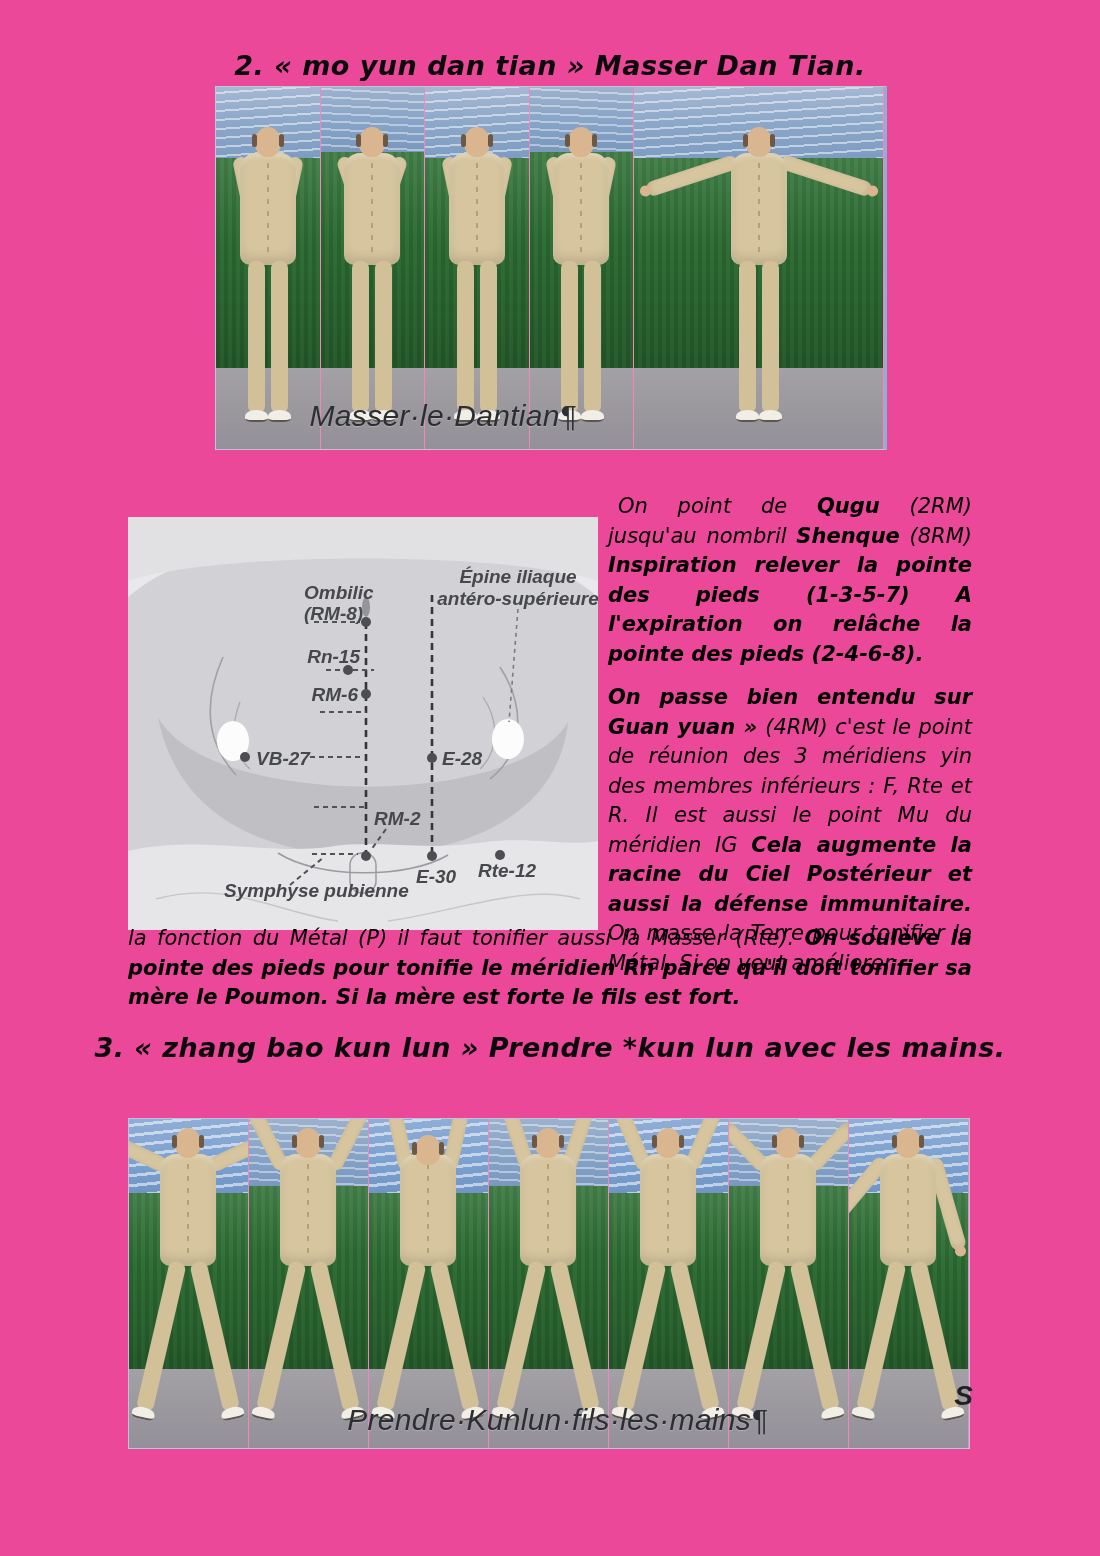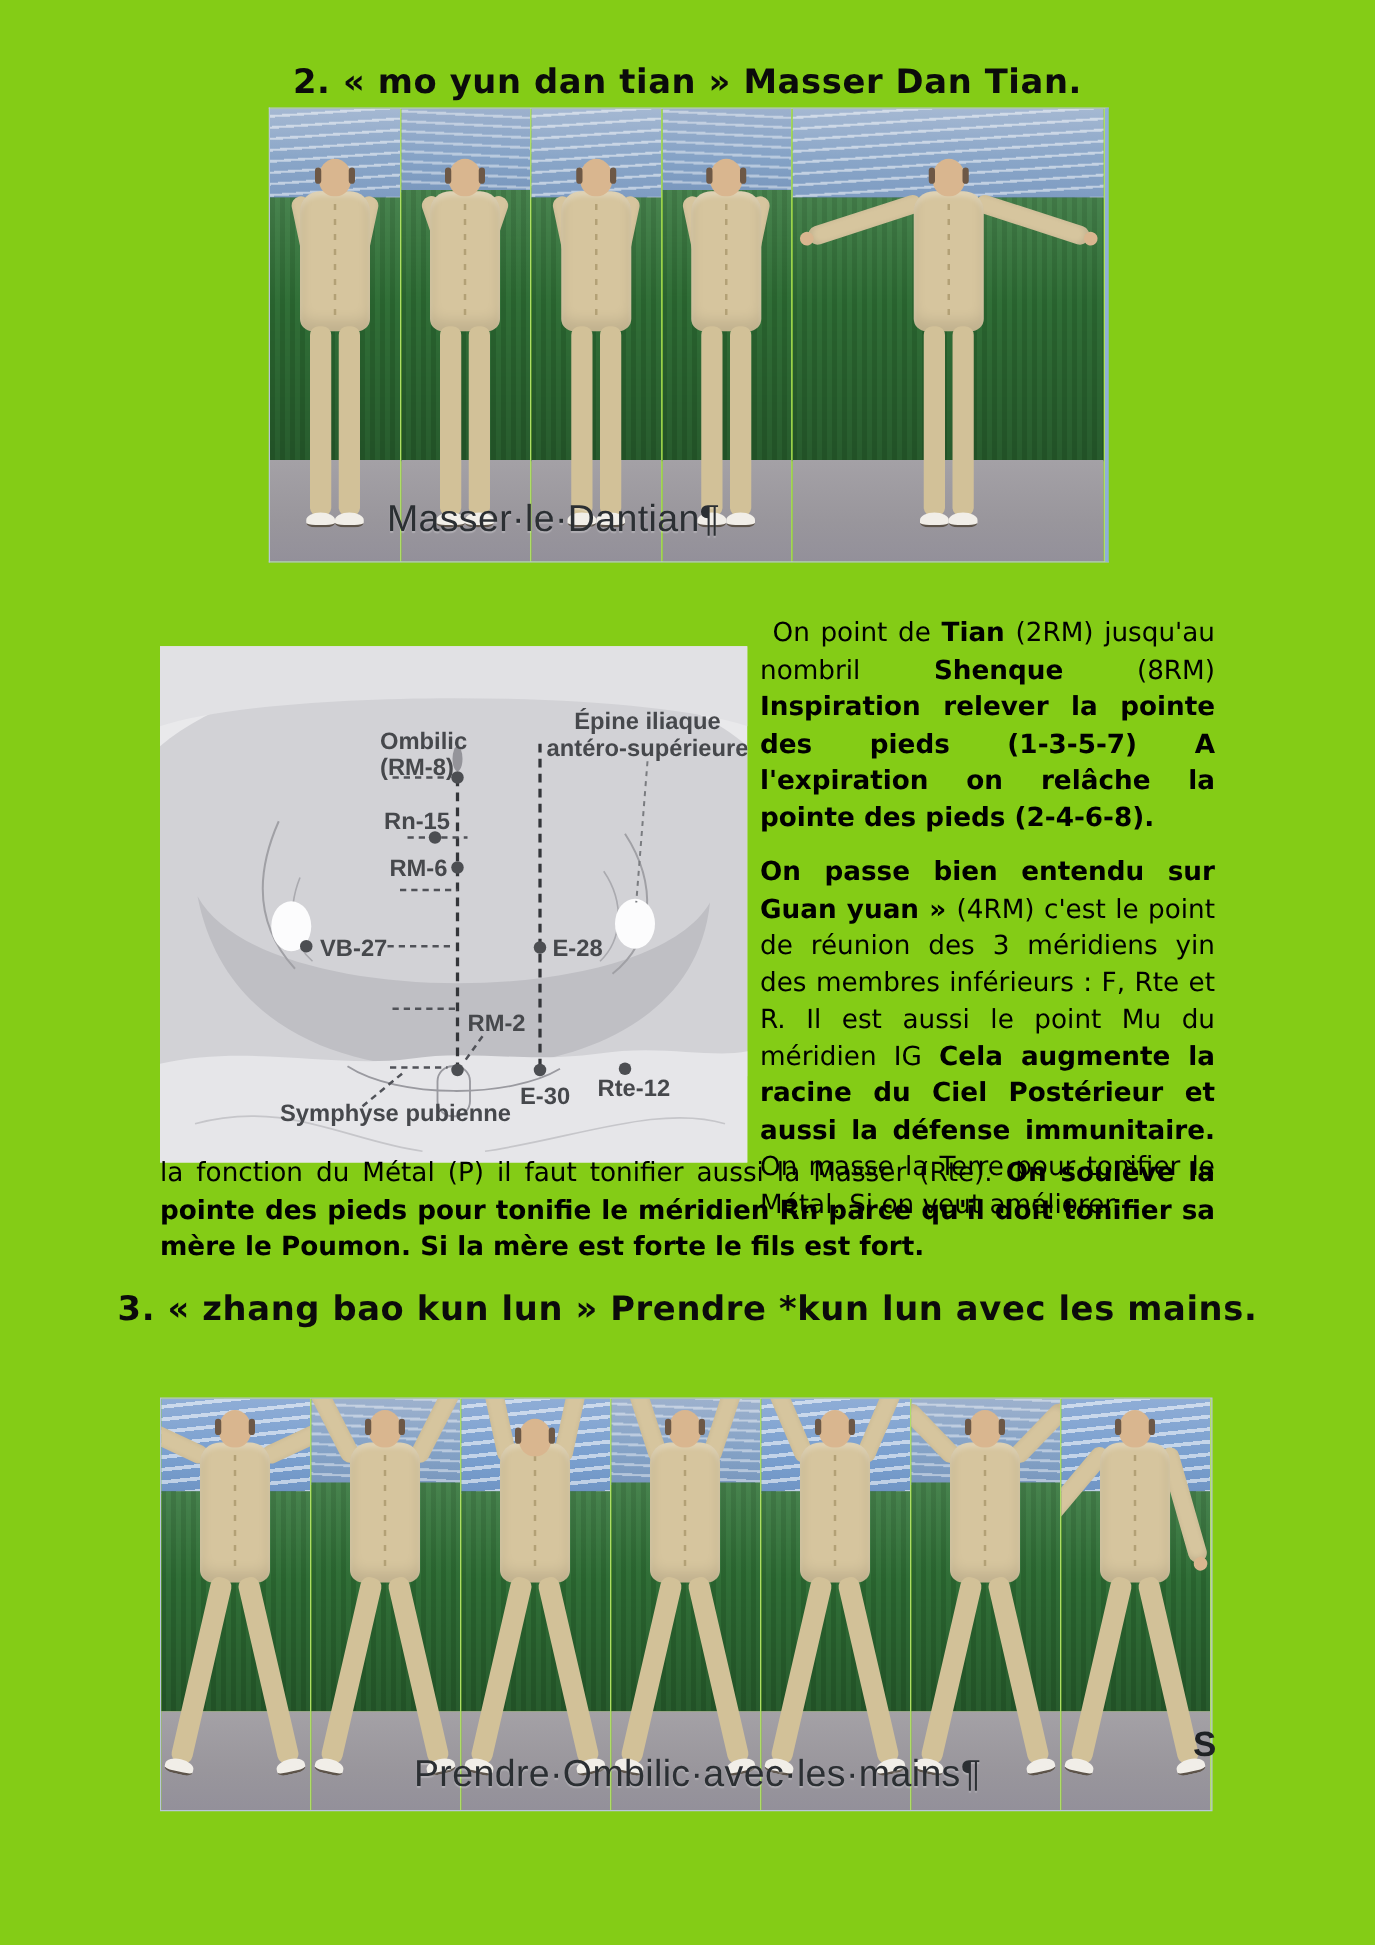--- a/index.html
+++ b/index.html
@@ -4,7 +4,7 @@
 <style>
   html,body{margin:0;padding:0;background:#ffffff;}
   body{width:1100px;height:1556px;position:relative;font-family:"DejaVu Sans",sans-serif;}
-  .page{position:absolute;inset:0;overflow:hidden;background:#84cc16;}
+  .page{position:absolute;inset:0;overflow:hidden;background:#ec4899;font-style:italic;}
 
   
   .heading{position:absolute;left:0;width:100%;text-align:center;font-weight:bold;

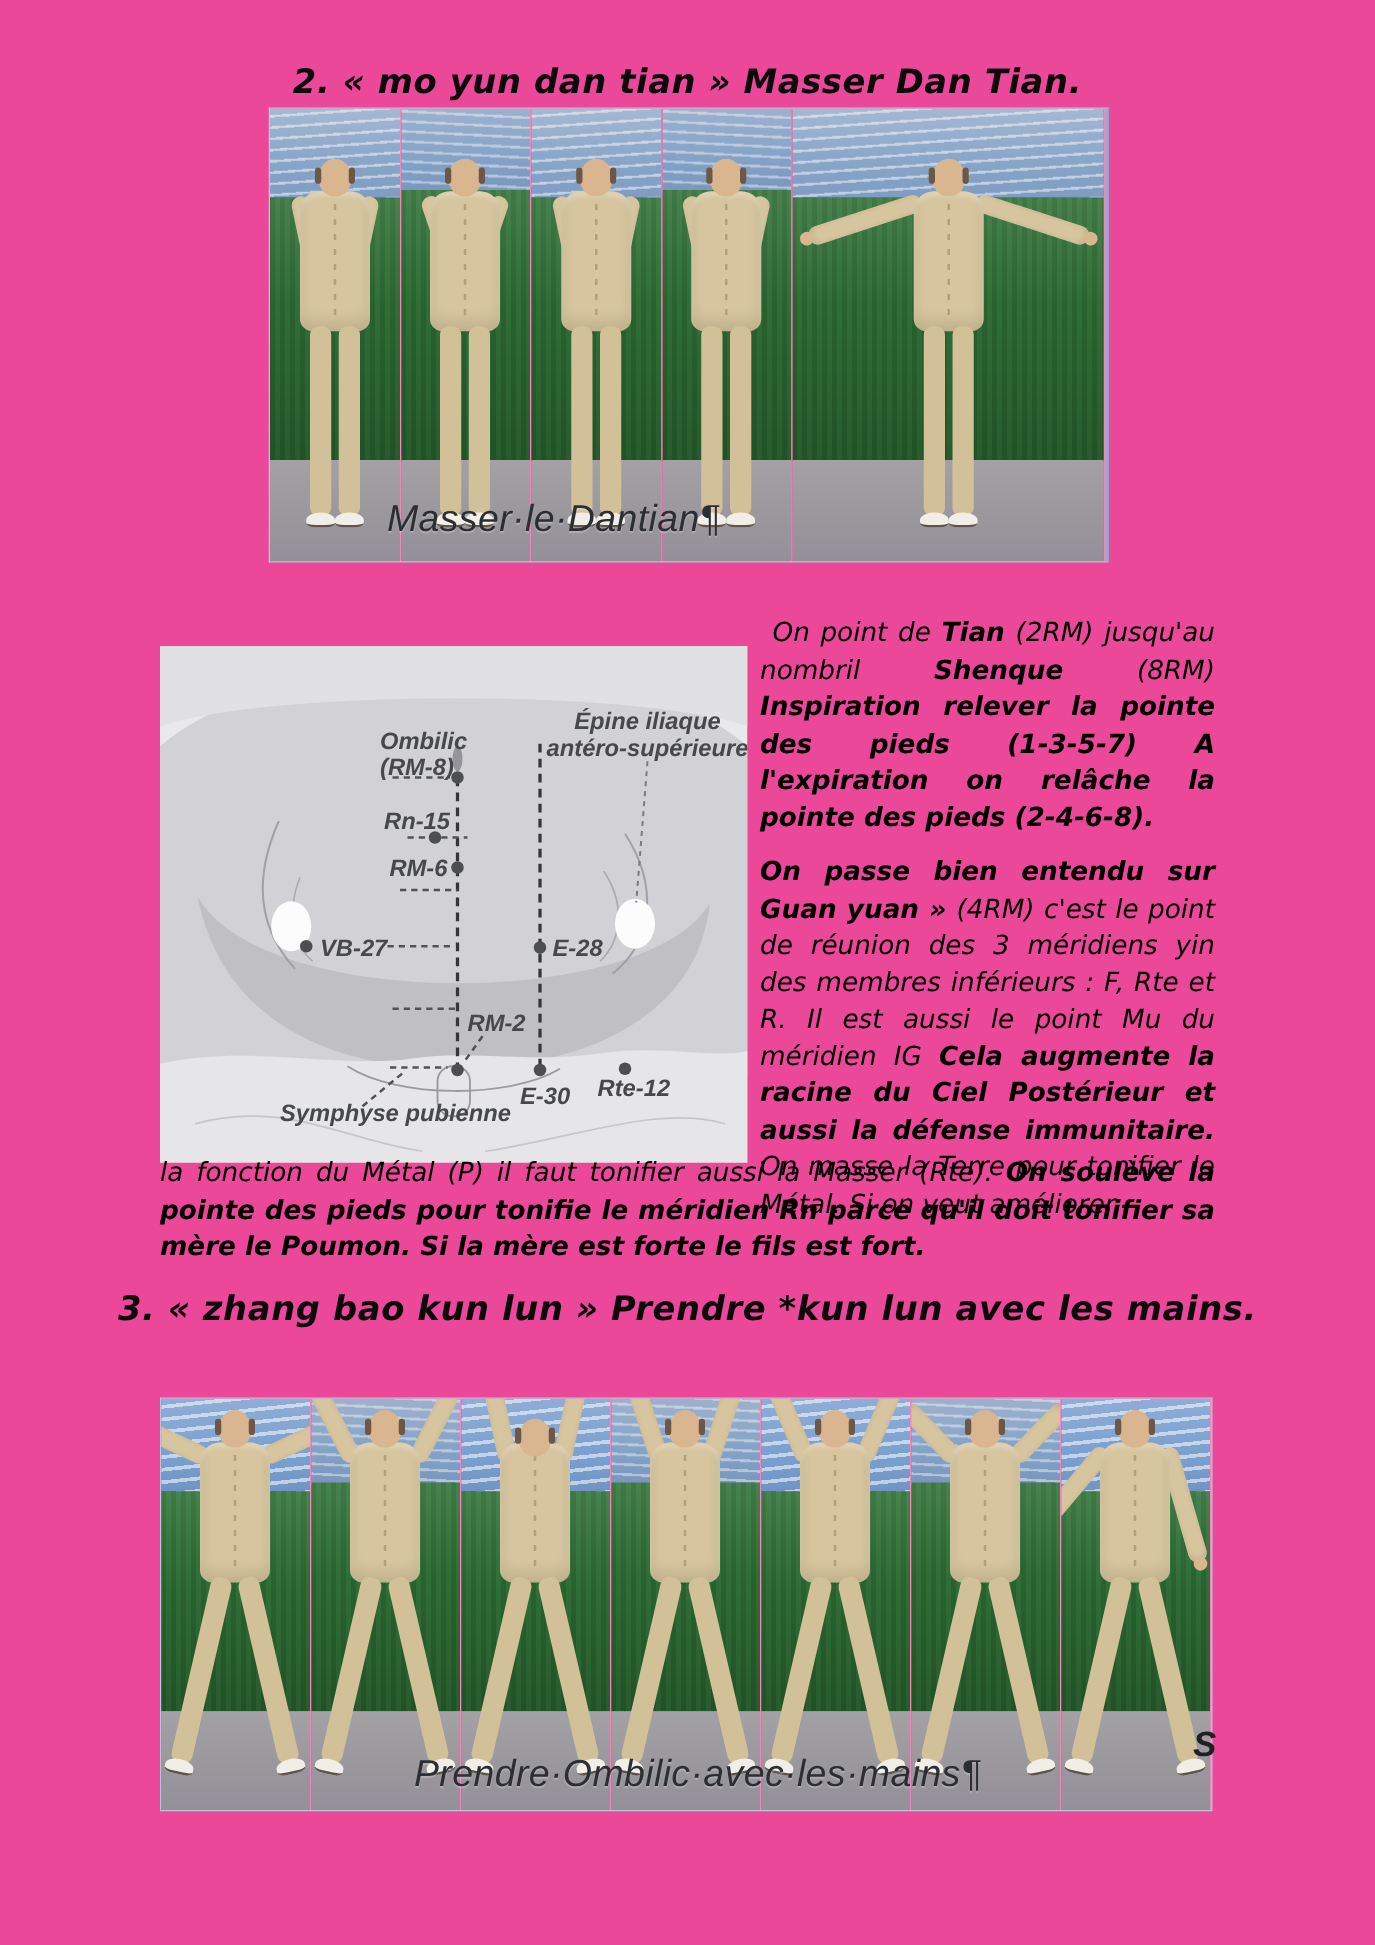--- a/index.html
+++ b/index.html
@@ -239,7 +239,7 @@
     </div>
 
     <div class="col">
-      <p class="para p1"><span class="r">On point de </span><span class="b">Tian</span><span class="r"> (2RM) jusqu'au nombril </span><span class="b">Shenque</span><span class="r"> (8RM) </span><span class="b">Inspiration relever la pointe des pieds (1-3-5-7) A l'expiration on relâche la pointe des pieds (2-4-6-8).</span></p>
+      <p class="para p1"><span class="r">On point de </span><span class="b">Qugu</span><span class="r"> (2RM) jusqu'au nombril </span><span class="b">Shenque</span><span class="r"> (8RM) </span><span class="b">Inspiration relever la pointe des pieds (1-3-5-7) A l'expiration on relâche la pointe des pieds (2-4-6-8).</span></p>
       <p class="para p2"><span class="b">On passe bien entendu sur Guan yuan » </span><span class="r">(4RM) c'est le point de réunion des 3 méridiens yin des membres inférieurs : F, Rte et R. Il est aussi le point Mu du méridien IG </span><span class="b">Cela augmente la racine du Ciel Postérieur et aussi la défense immunitaire.</span><span class="r"> On masse la Terre pour tonifier le Métal. Si on veut améliorer</span></p>
     </div>
     <p class="para p3"><span class="r">la fonction du Métal (P) il faut tonifier aussi la Masser (Rte). </span><span class="b">On soulève la pointe des pieds pour tonifie le méridien Rn parce qu'il doit tonifier sa mère le Poumon. Si la mère est forte le fils est fort.</span></p>

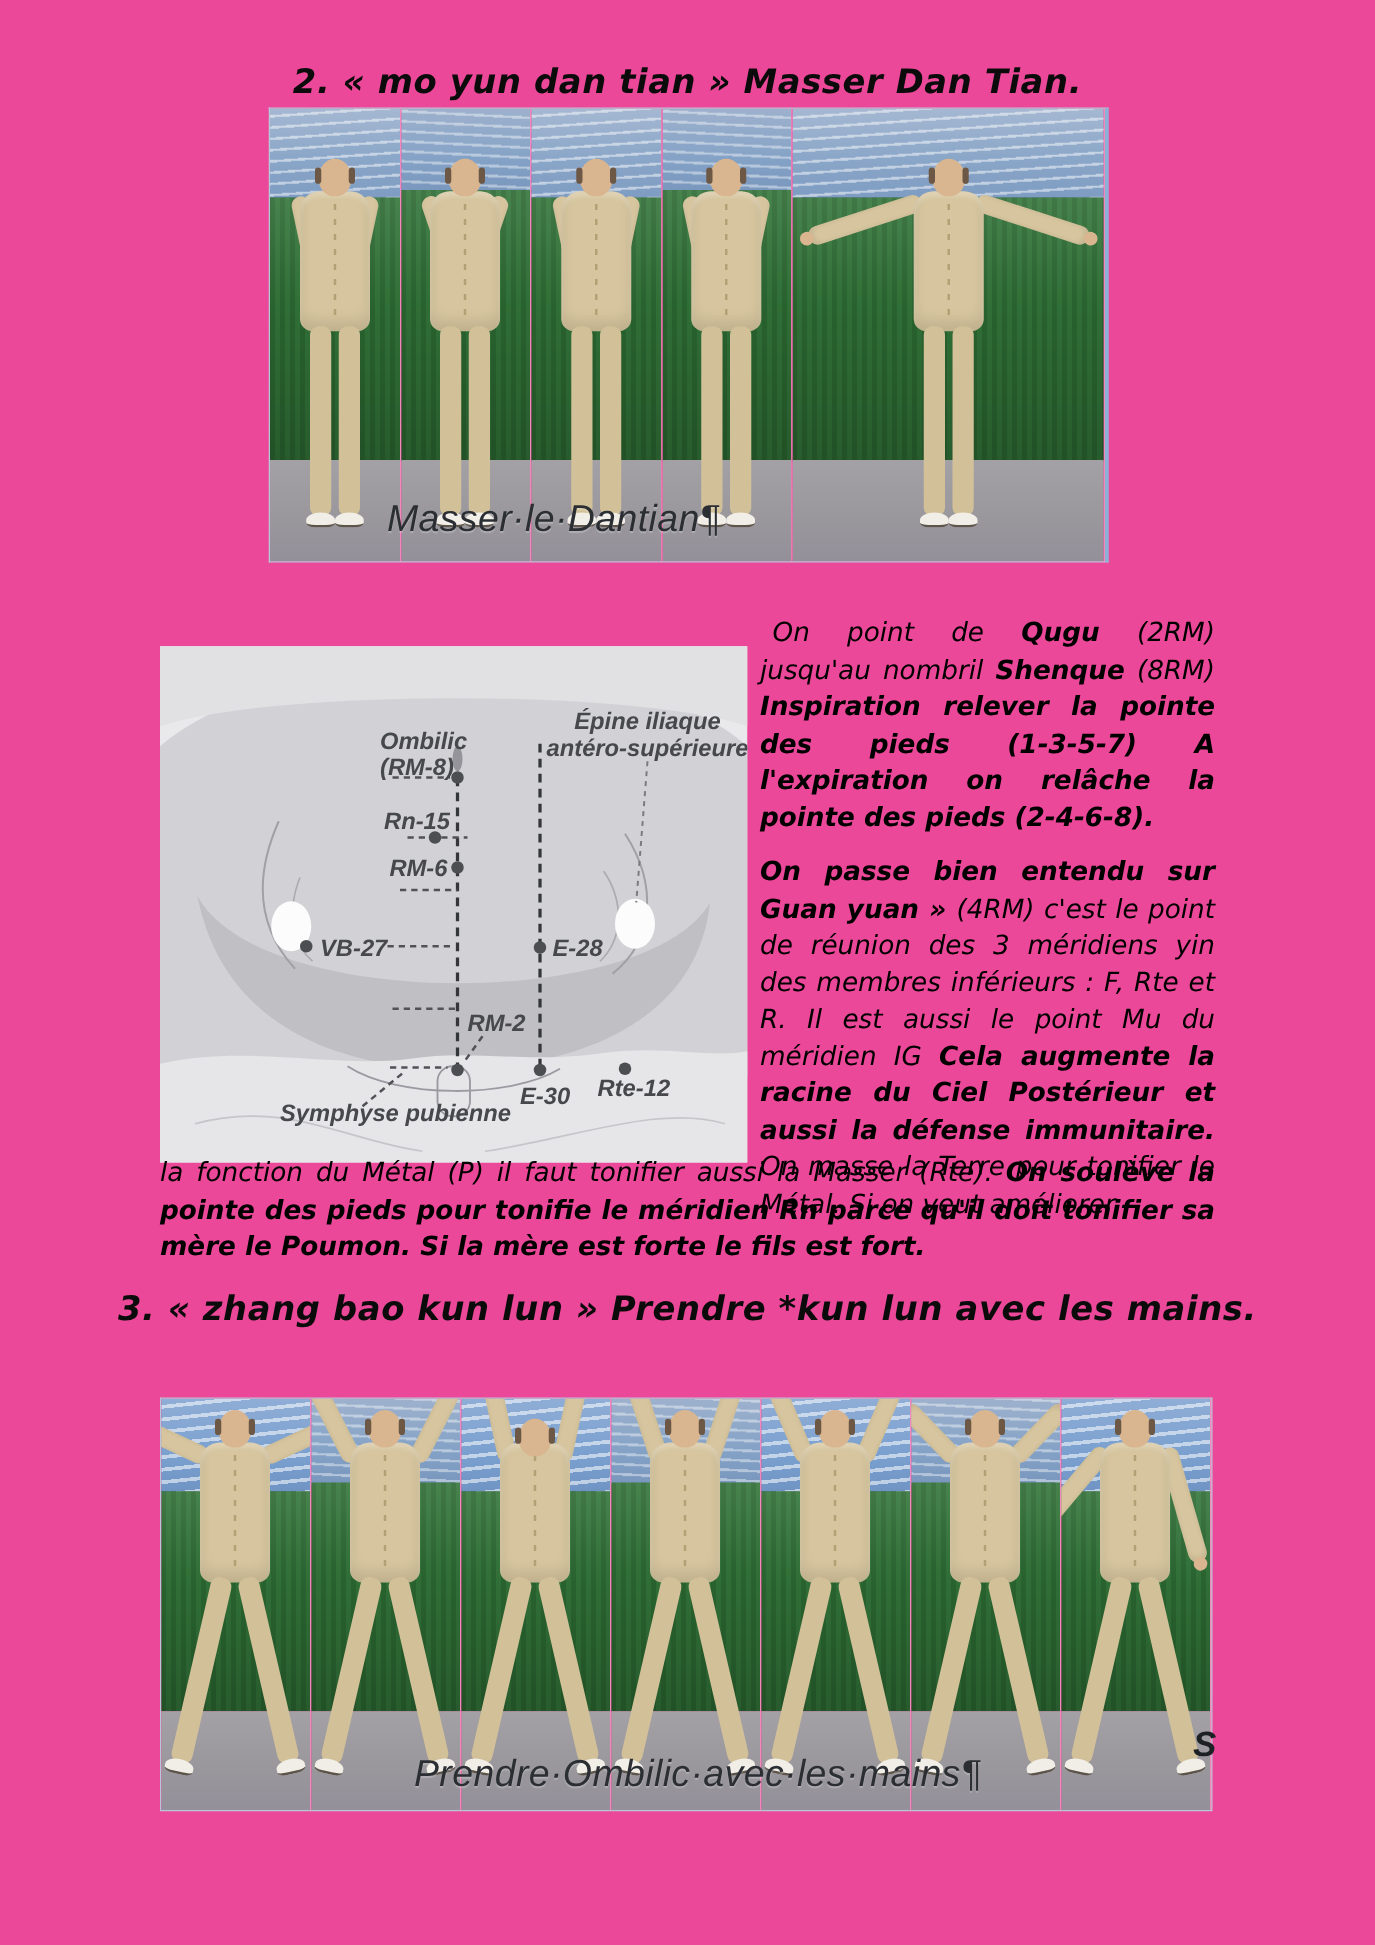--- a/index.html
+++ b/index.html
@@ -339,7 +339,7 @@
           <div class="p-leg r"></div>
         </div>
       </div>
-      <div class="strip-caption caption-2">Prendre·Ombilic·avec·les·mains¶</div>
+      <div class="strip-caption caption-2">Prendre·Kunlun·fils·les·mains¶</div>
     <div class="edge-fragment">S</div>
   </div>
 

